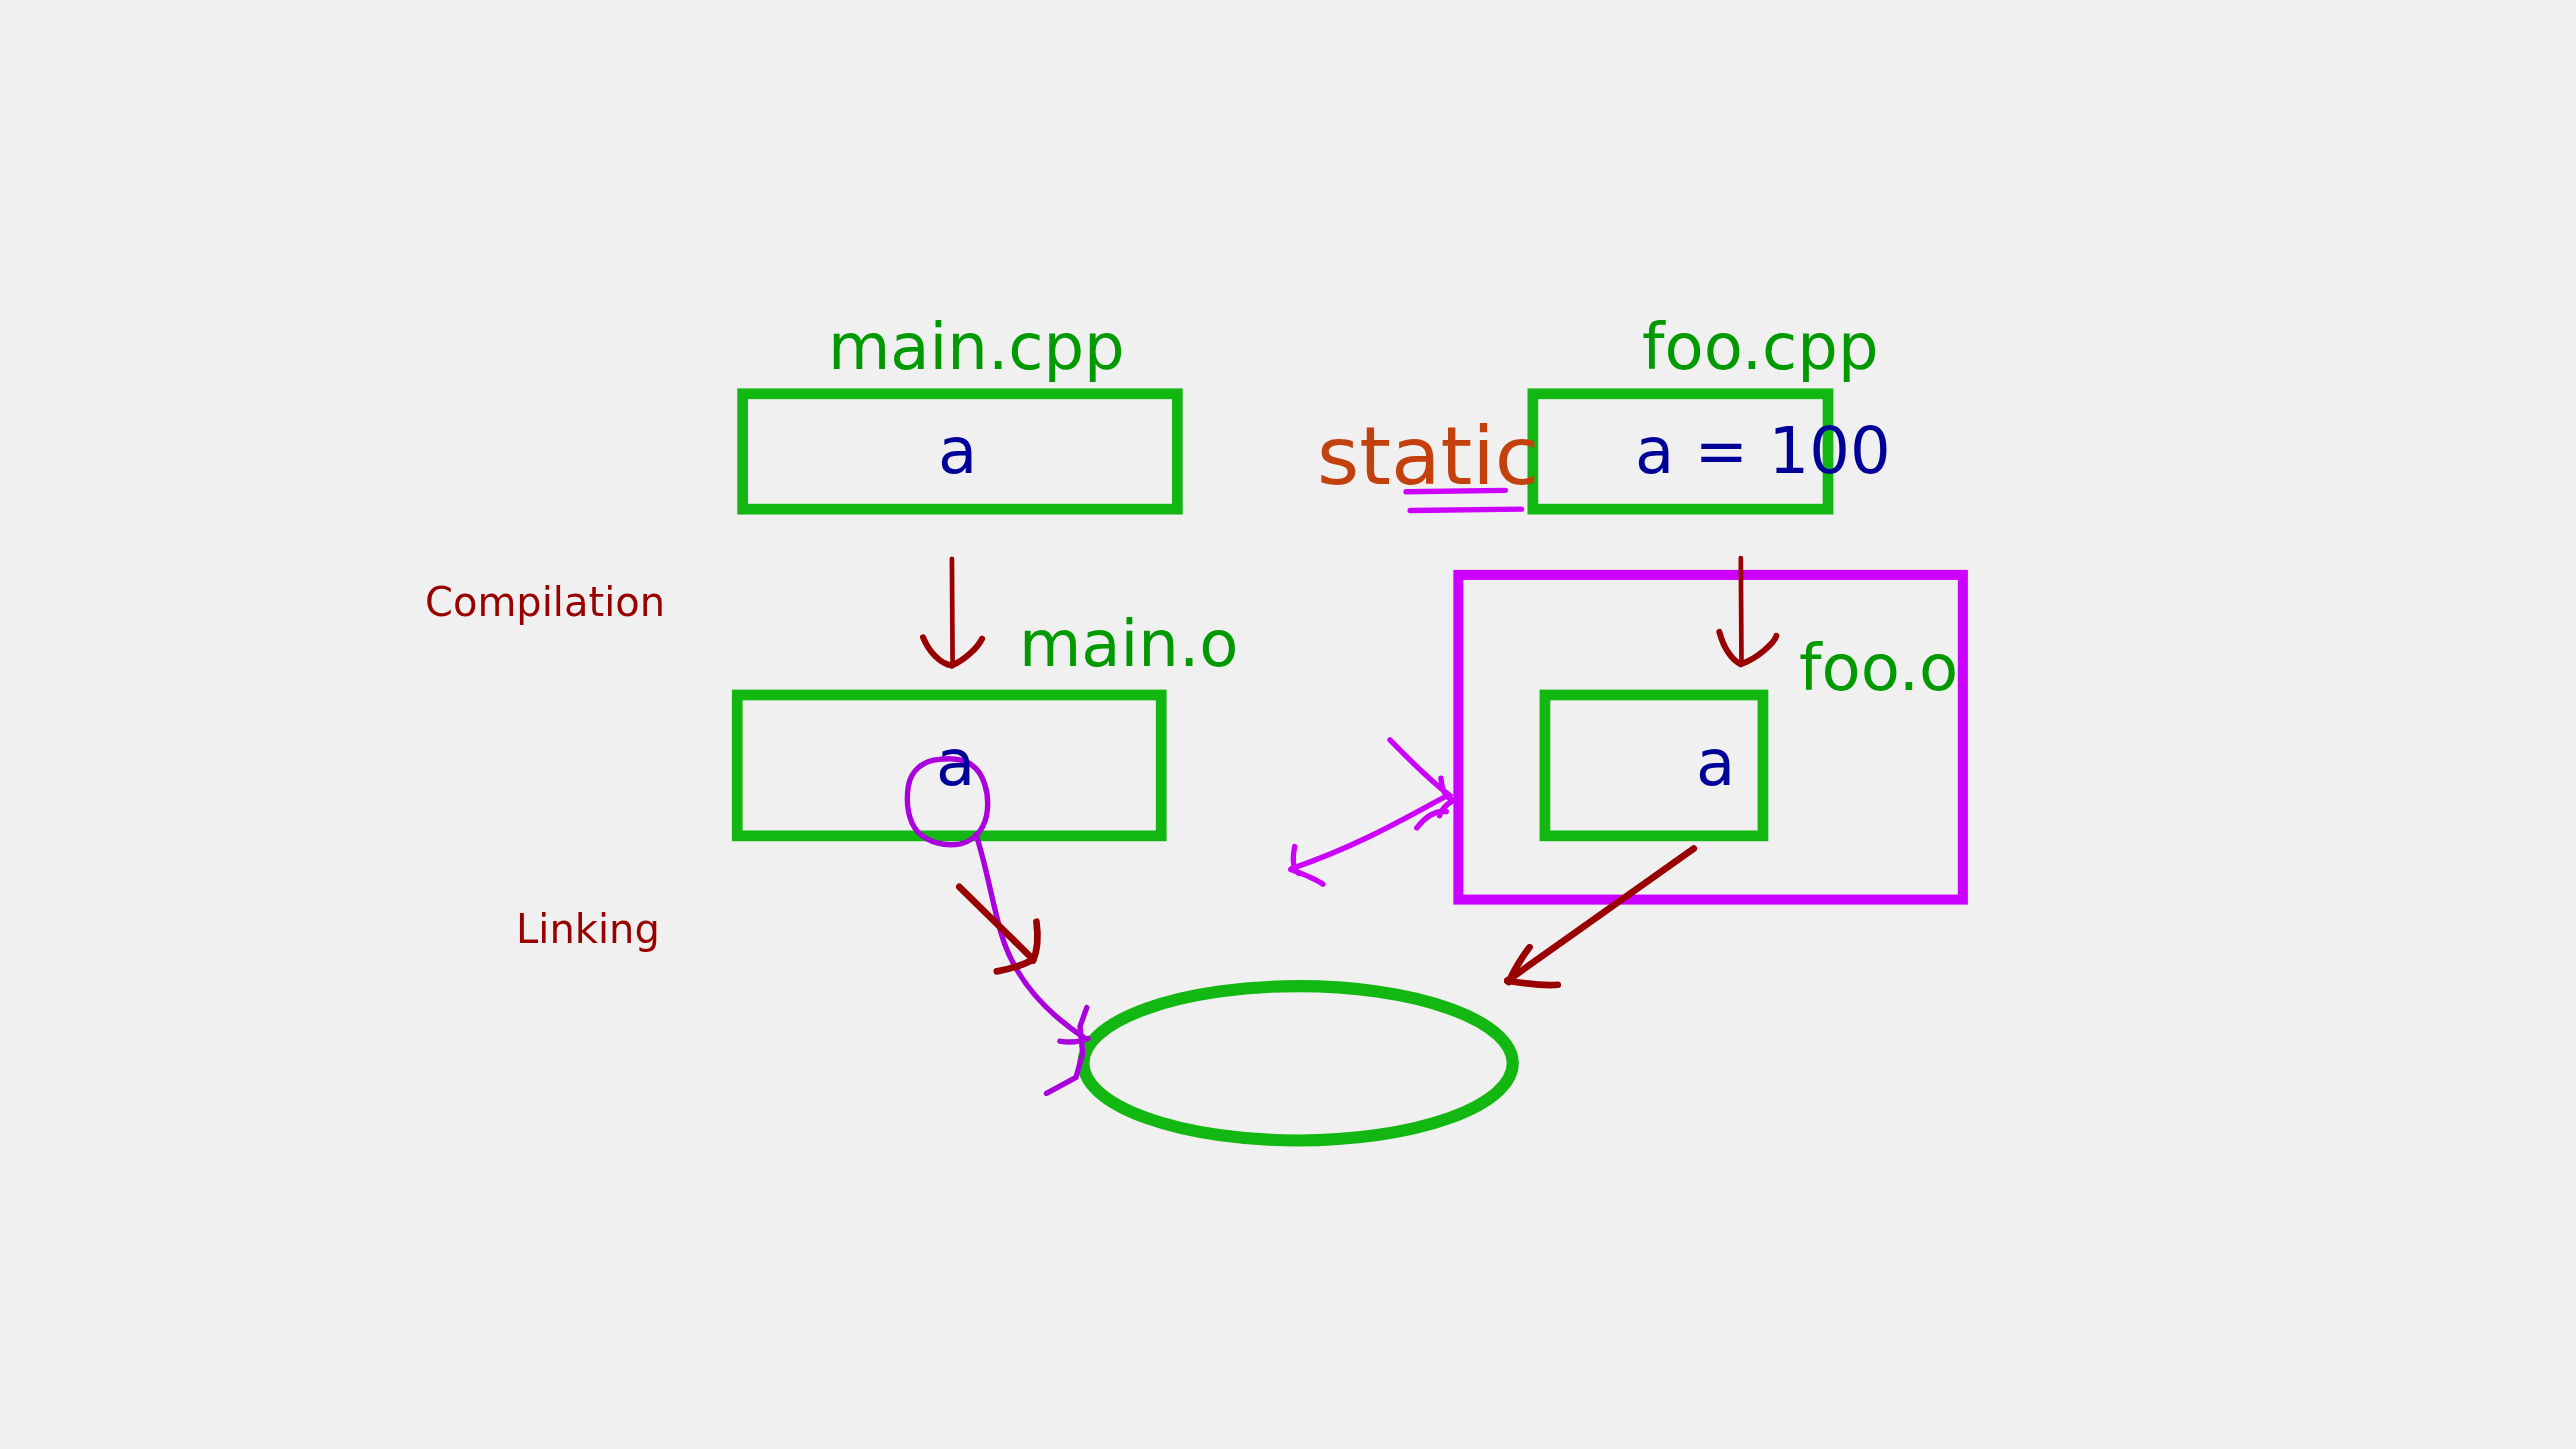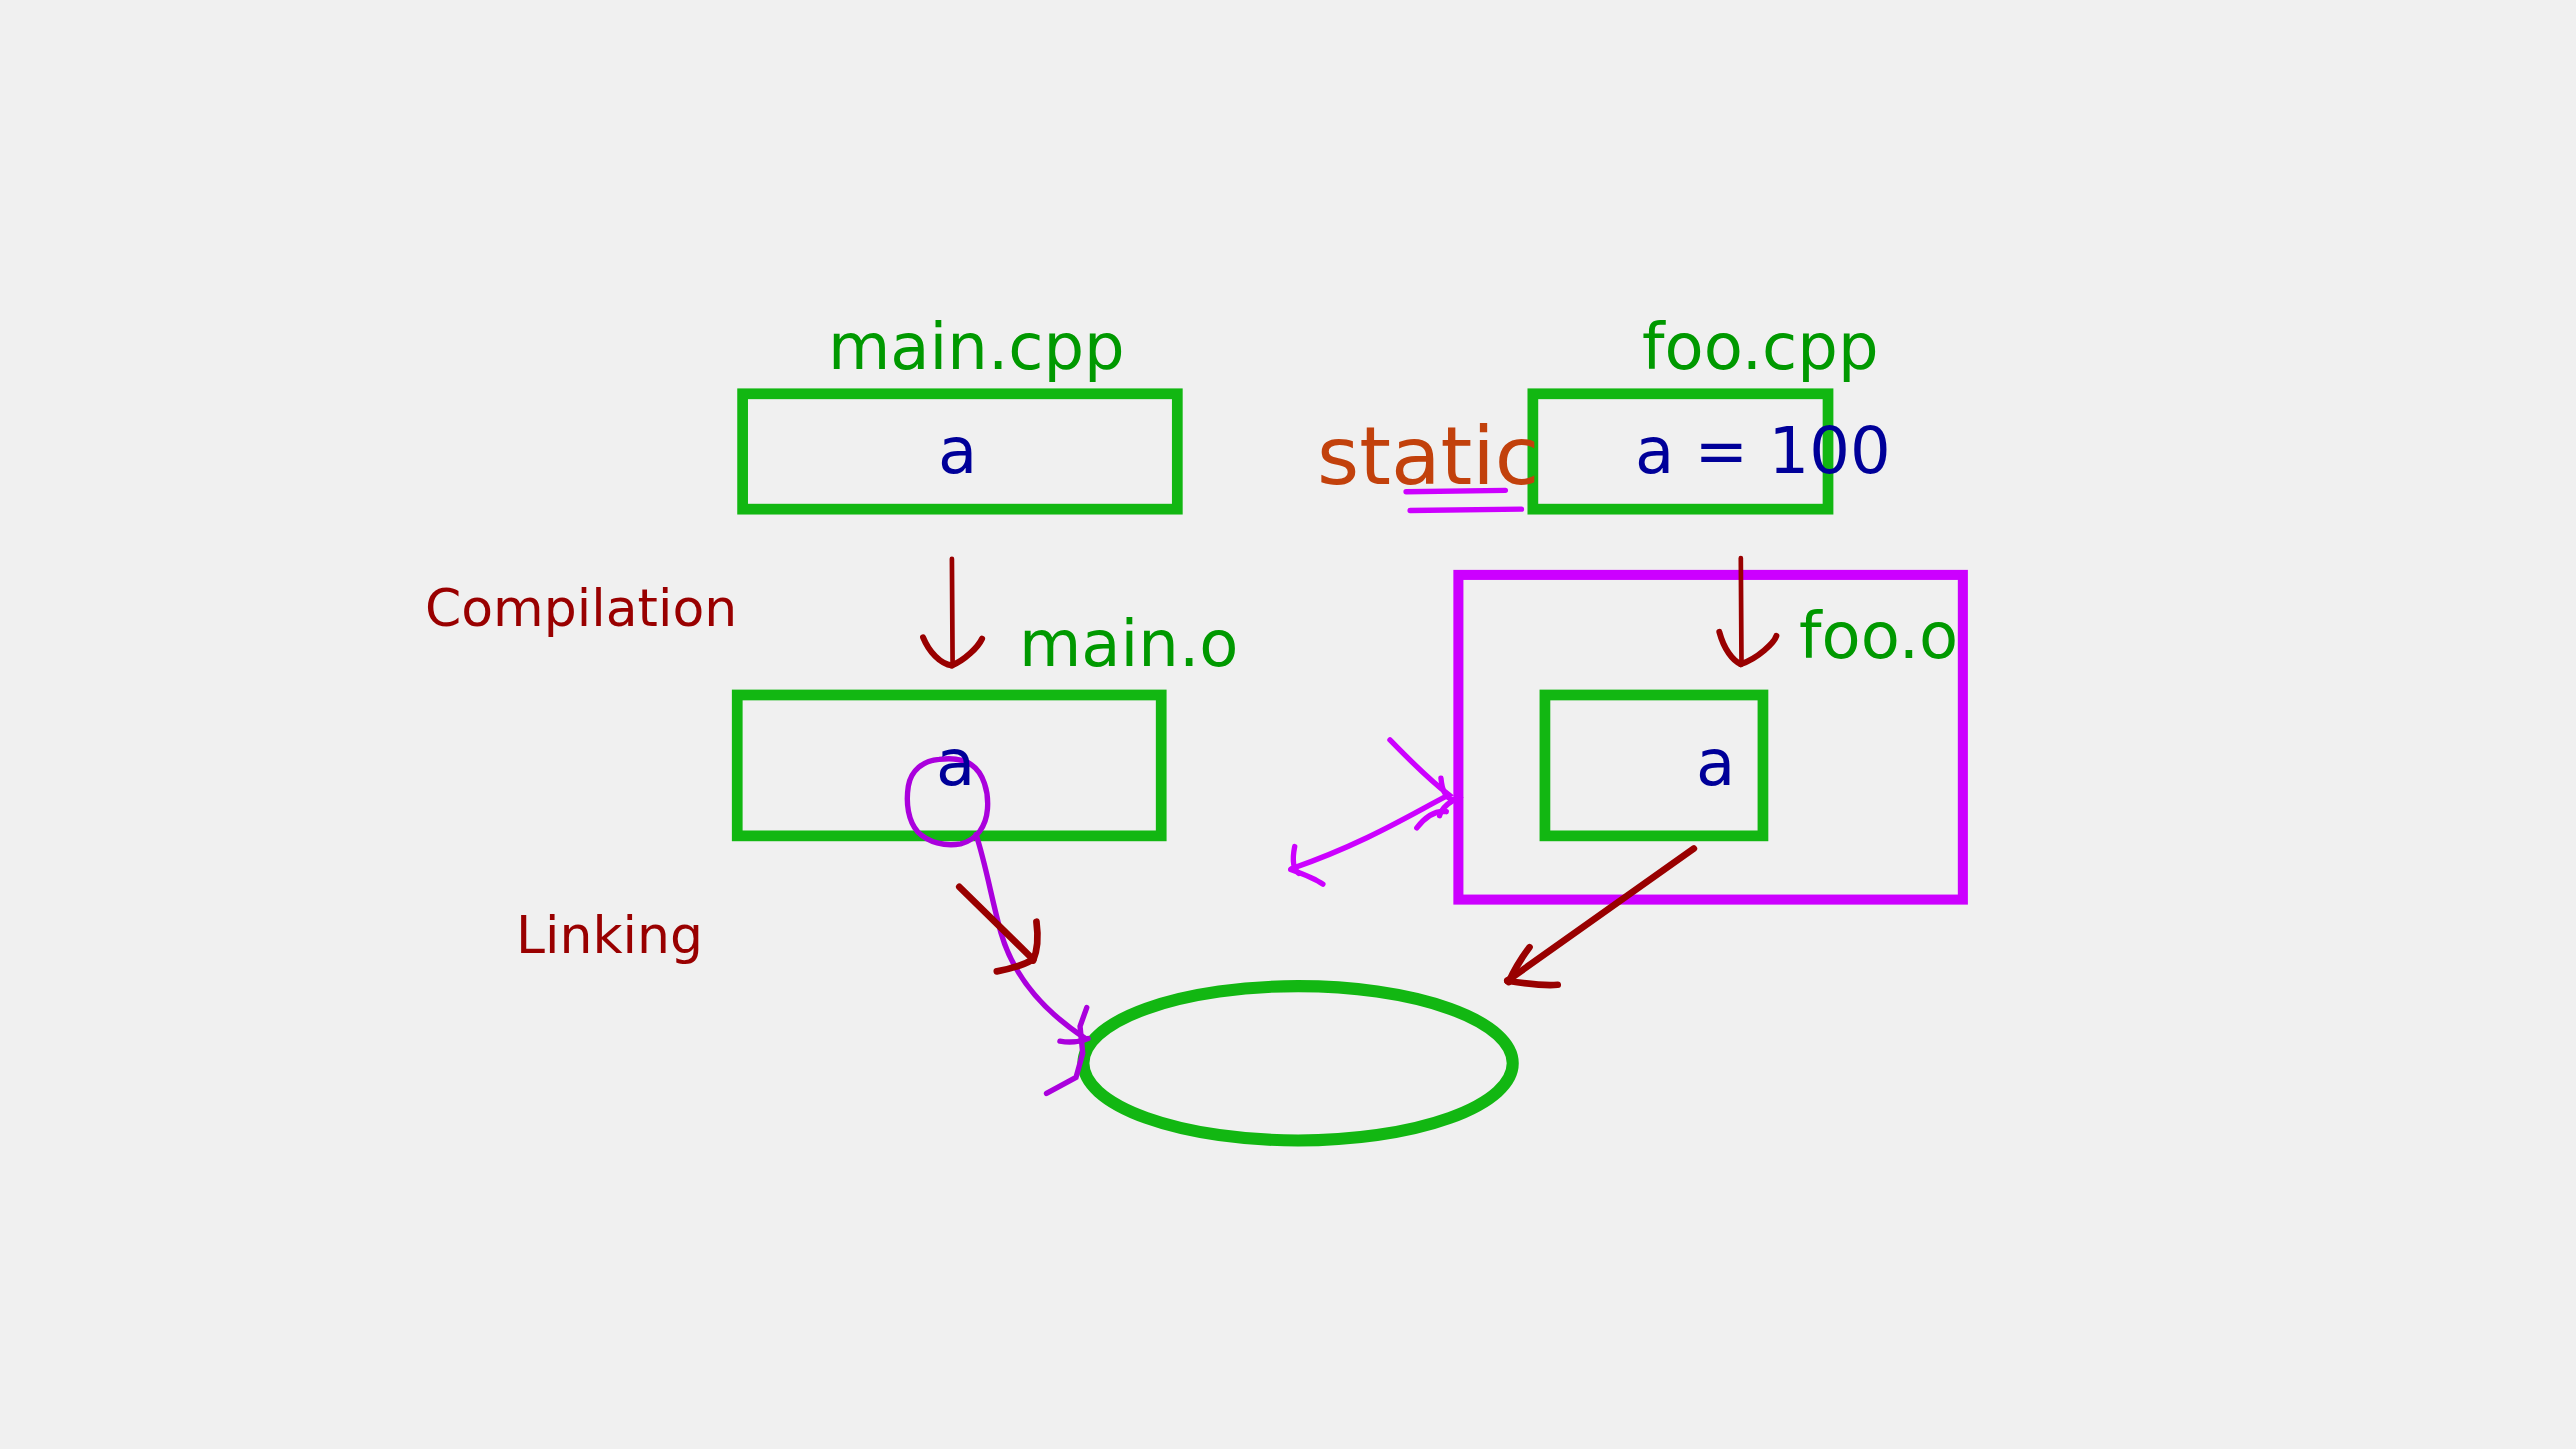--- a/index.html
+++ b/index.html
@@ -41,7 +41,7 @@
   
   .stage-lbl {
     color: #990000;
-    font-size: 52px;
+    font-size: 40px;
   }
   
   .sym {

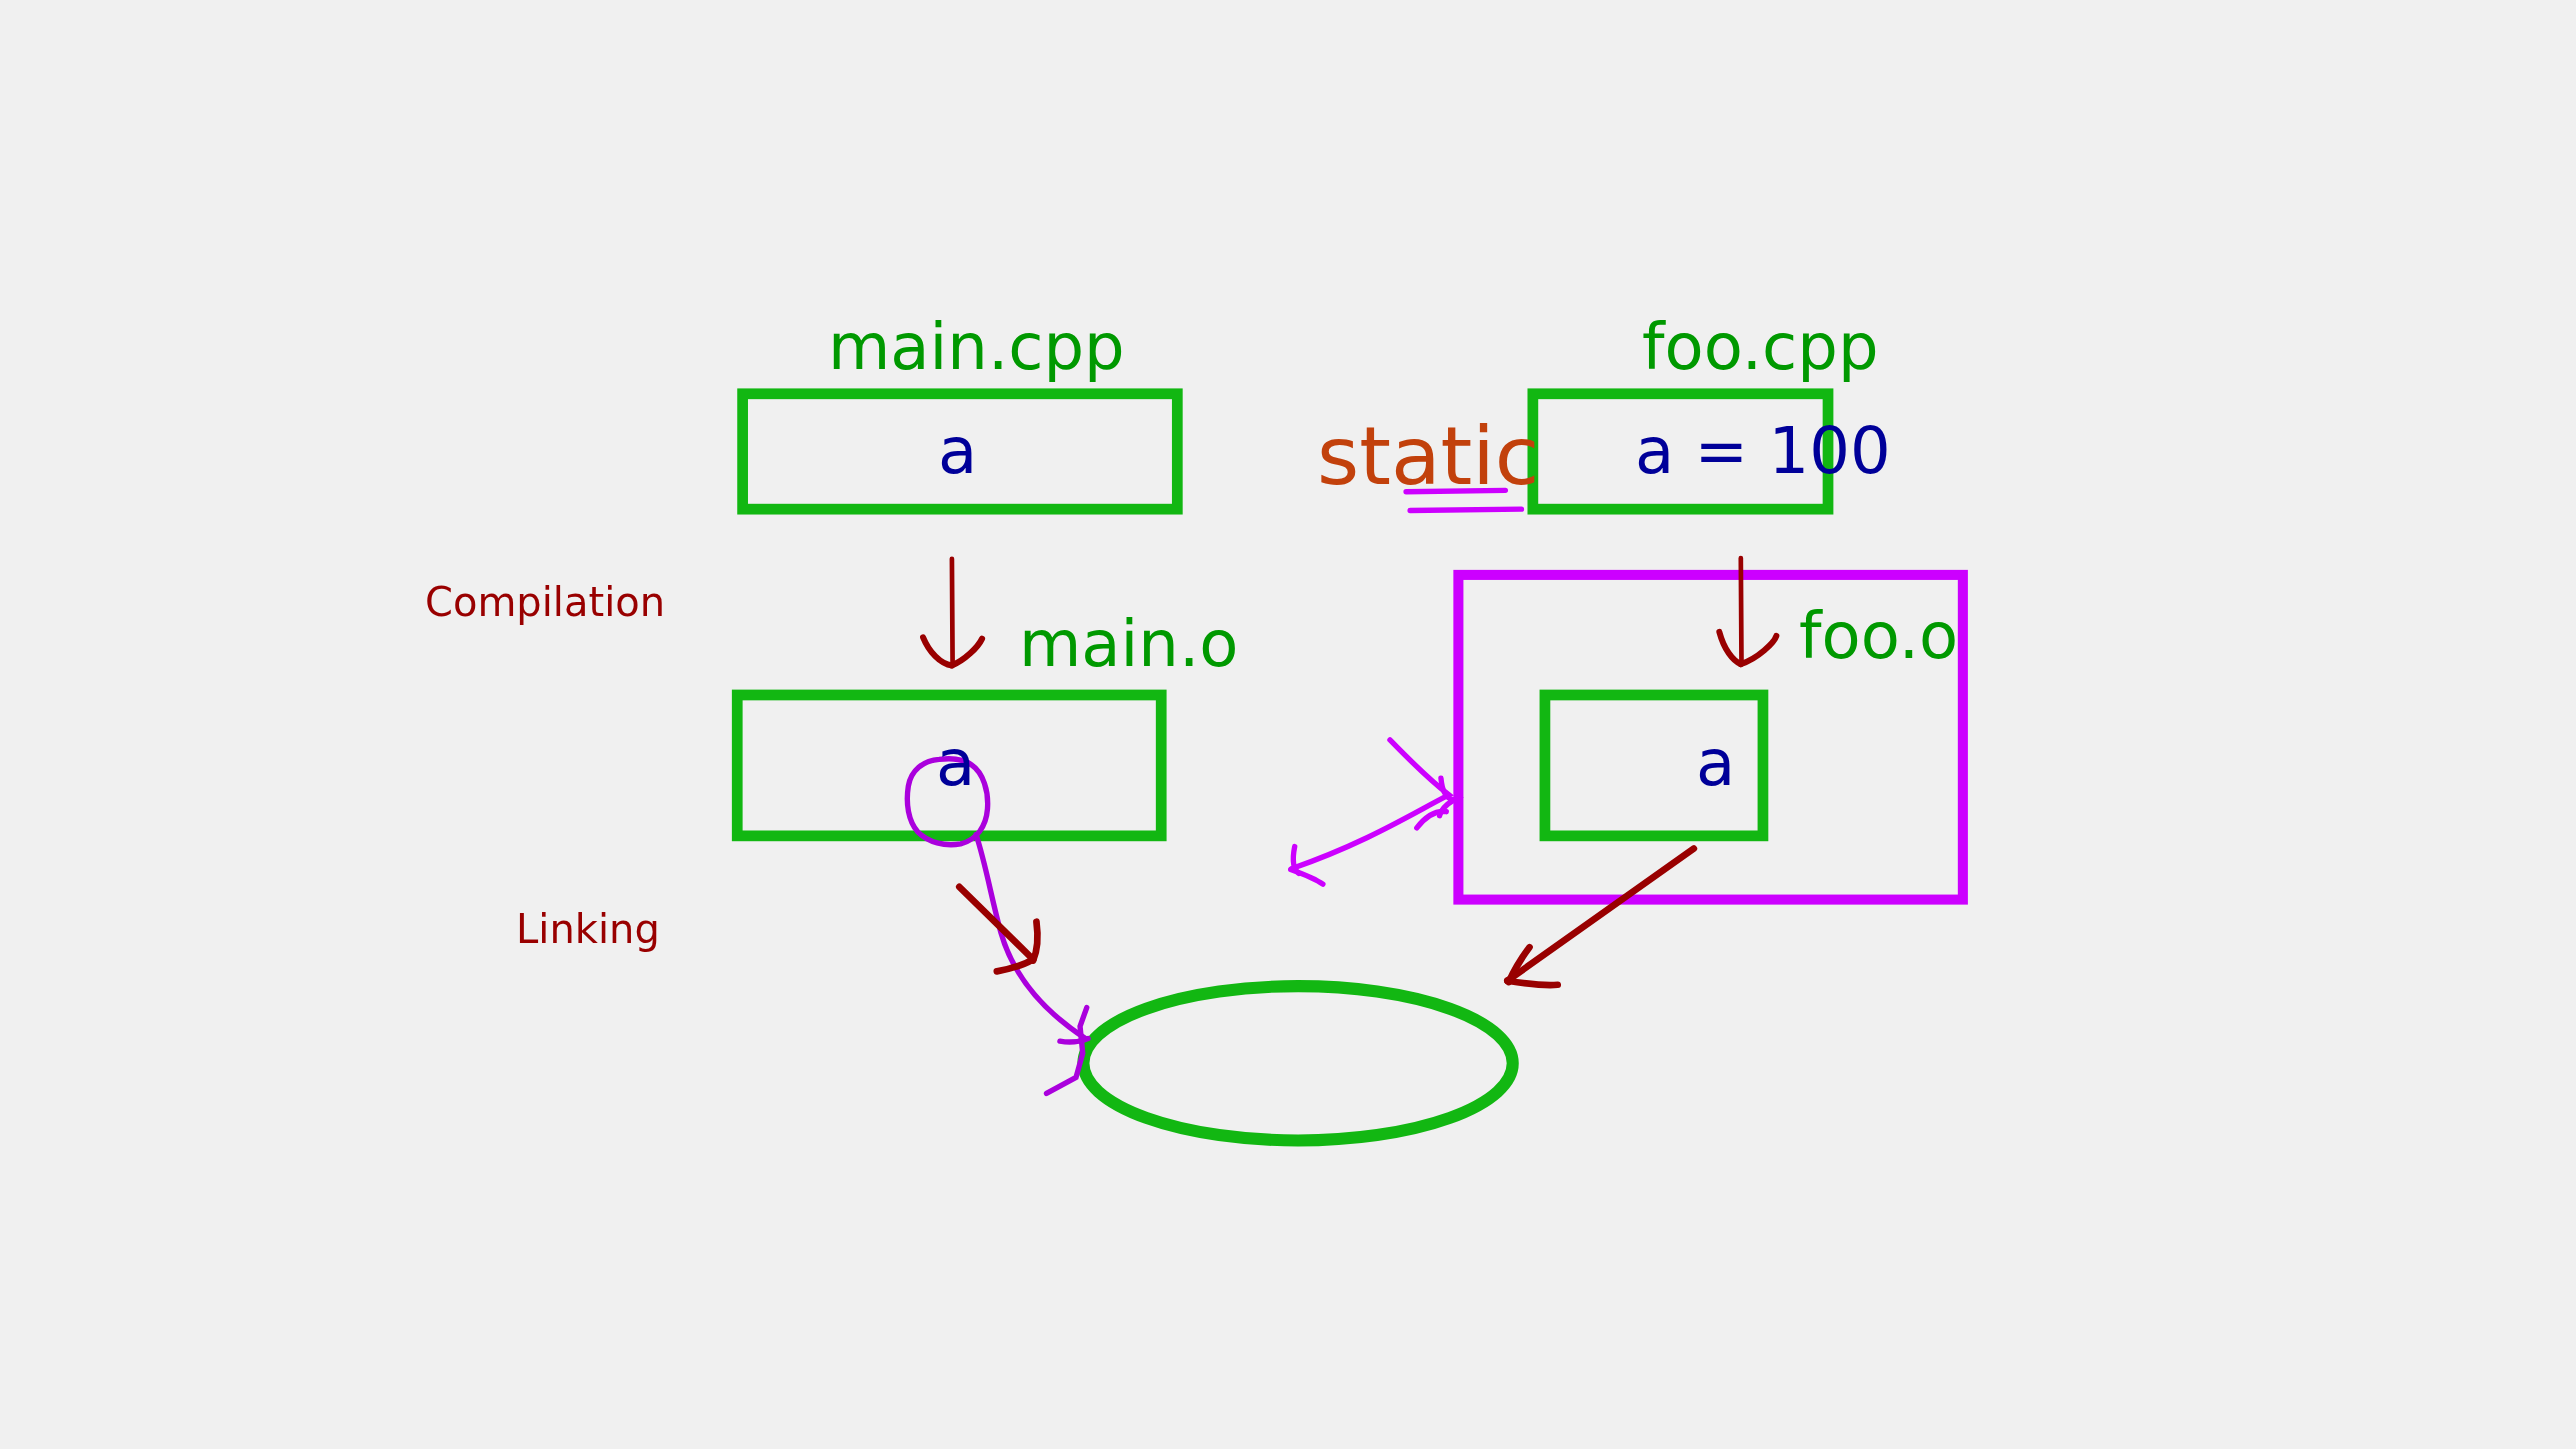--- a/index.html
+++ b/index.html
@@ -149,7 +149,7 @@
 
   <div class="lbl oname" style="left:993px; top:612px;margin-left:26px;">main.o</div>
 
-  <div class="lbl oname" style="left:1799px; top:604px;">foo.o</div>
+  <div class="lbl oname" style="left:1799px; top:636px;">foo.o</div>
 
   <div class="lbl sym" style="left:936px; top:731px;">a</div>
 

